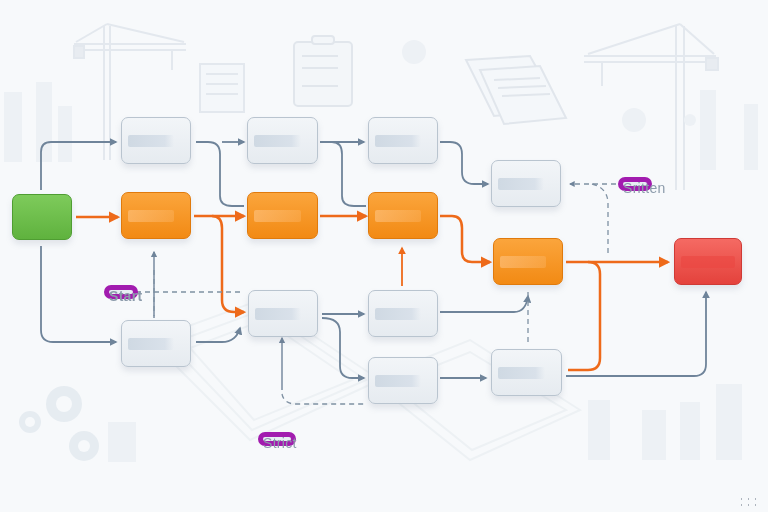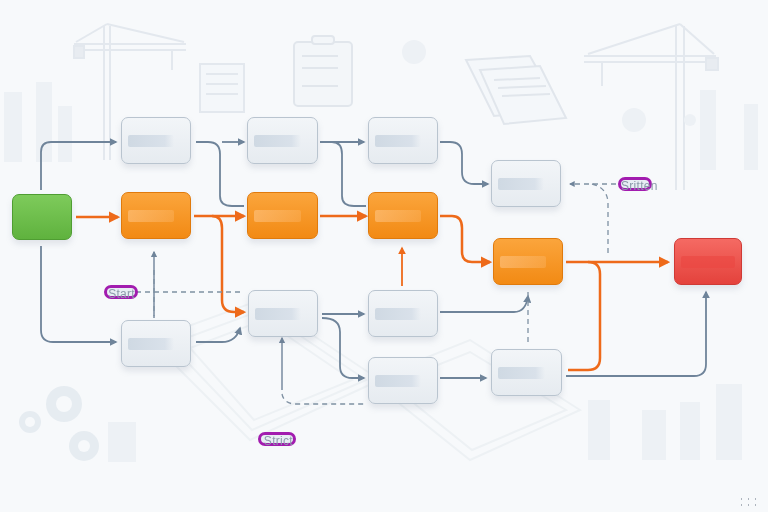--- a/index.html
+++ b/index.html
@@ -40,8 +40,8 @@
   .tag {
     position: absolute; box-sizing: border-box;
     height: 14px; border-radius: 7px;
-    background: #e8eef4; border: 3px solid #a21caf;
-    color: #8c9bab; font-size: 12px; line-height: 12px; text-align: right;
+    background: #e8eef4; border: 5px solid #a21caf;
+    color: #8c9bab; font-size: 14px; line-height: 12px; text-align: right;
     letter-spacing: 0.3px;
   }
   .dots { position: absolute; right: 6px; bottom: 4px; width: 24px; height: 12px;

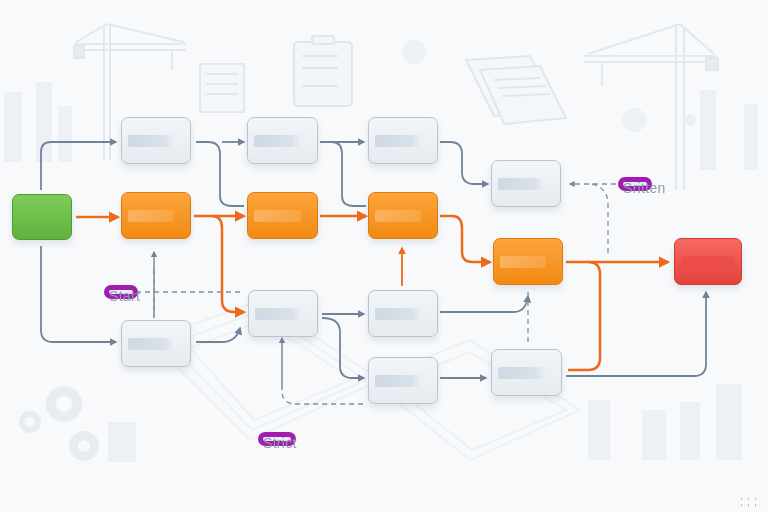--- a/index.html
+++ b/index.html
@@ -236,7 +236,7 @@
     <div class="bar"></div>
   </div>
 
-<div class="tag" style="left:104px; top:285px; width:34px;">Start</div>
+<div class="tag" style="left:104px; top:285px; width:34px;font-weight:bold;">Start</div>
 <div class="tag" style="left:258px; top:432px; width:38px;">Strict</div>
 <div class="tag" style="left:618px; top:177px; width:34px;">Sritten</div>
 

